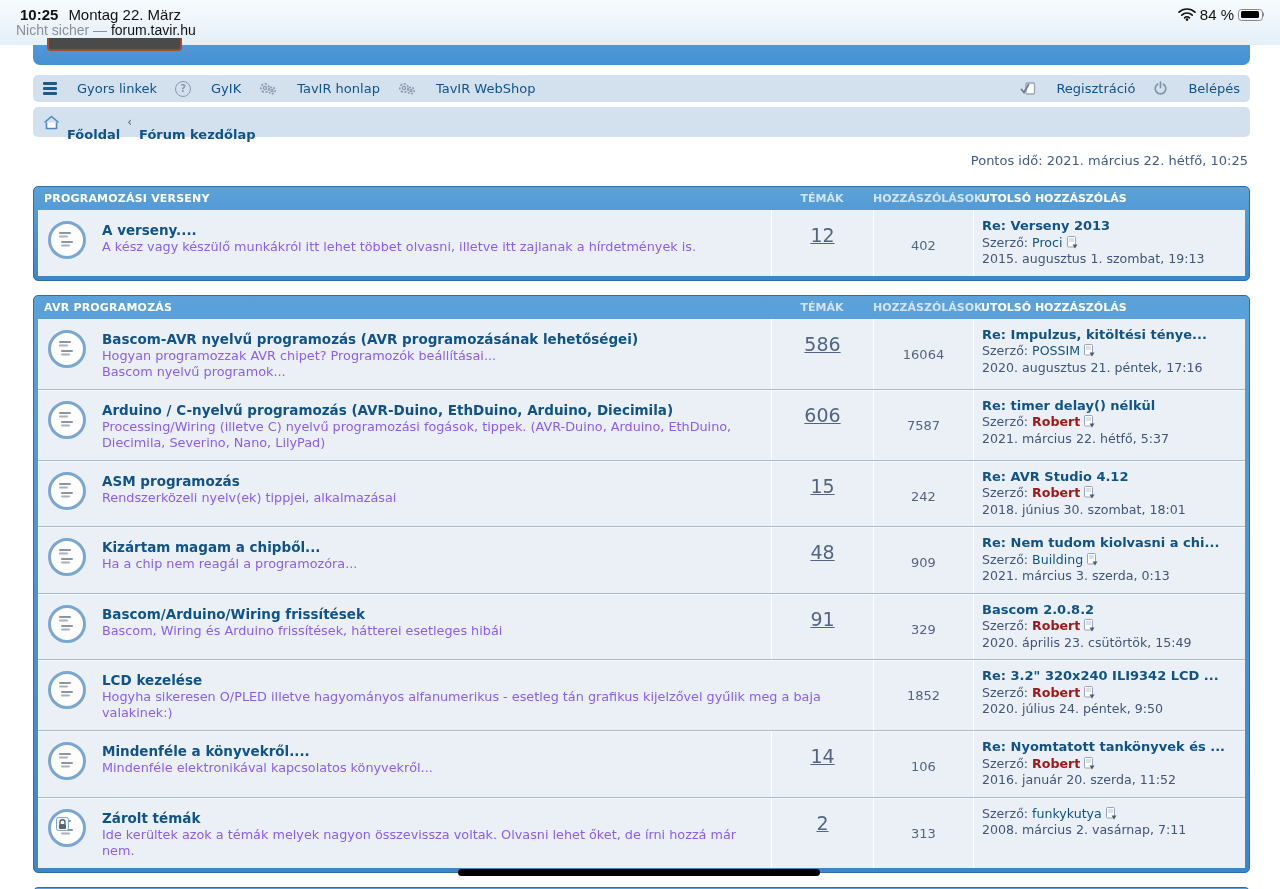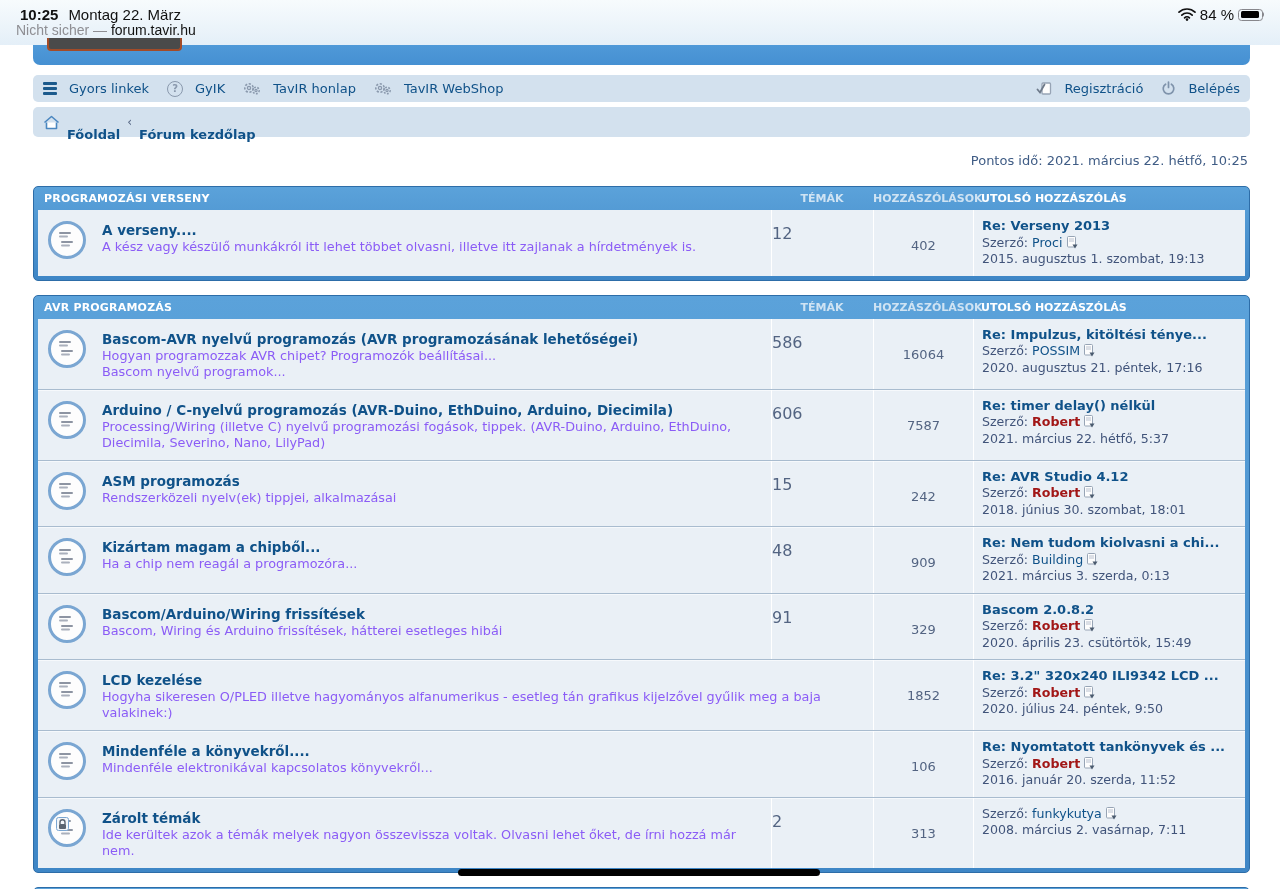--- a/index.html
+++ b/index.html
@@ -29,7 +29,7 @@
   .navbar { margin-top:10px; height:27px; background:#d3e1ee; border-radius:5px;
     display:flex; align-items:center; padding:0 10px; }
   .navbar .spacer { flex:1; }
-  .nav-link { display:flex; align-items:center; gap:12px; color:#105289; font-size:13px;
+  .nav-link { display:flex; align-items:center; gap:20px; color:#105289; font-size:13px;
     margin-right:18px; cursor:pointer; white-space:nowrap; }
   .nav-link.right { margin-right:0; margin-left:18px; }
   .burger { display:inline-flex; flex-direction:column; gap:2.5px; }

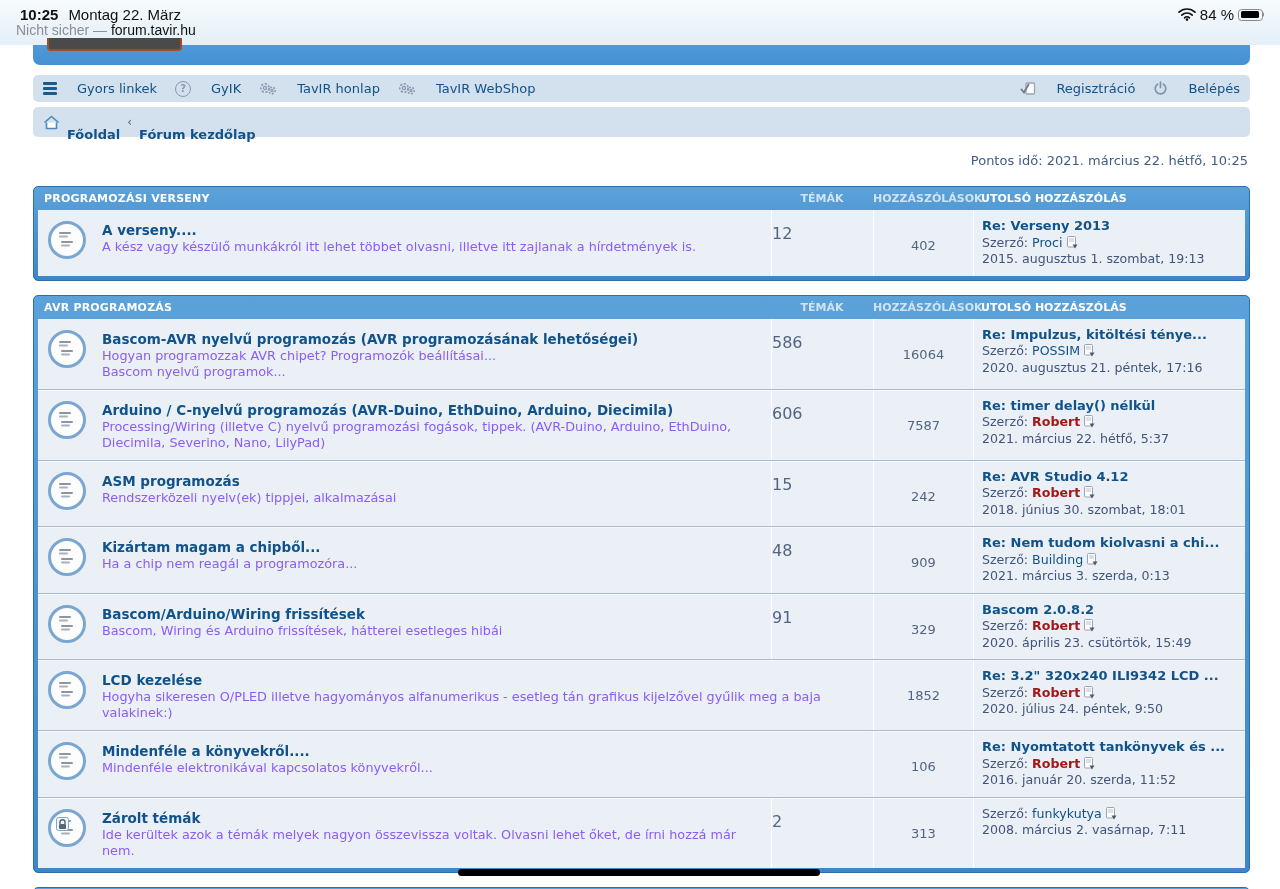--- a/index.html
+++ b/index.html
@@ -67,8 +67,8 @@
   .name-wrap { padding-top:1px; min-width:0; }
   .forum-name { font-size:13.5px; font-weight:bold; color:#105289; cursor:pointer; line-height:18px; }
   .forum-desc { font-size:12.8px; color:#8b5cf6; line-height:16px; }
-  .cell-topics { width:102px; flex:0 0 102px; padding-top:14px;
-    font-size:16px; color:#536482; border-left:1px solid #fff; }
+  .cell-topics { width:102px; flex:0 0 102px; text-align:center; padding-top:14px;
+    font-size:19px; color:#536482; border-left:1px solid #fff;text-decoration:underline; }
   .cell-posts { width:100px; flex:0 0 100px; text-align:center; padding-top:28px;
     font-size:13px; color:#536482; border-left:1px solid #fff; }
   .cell-last { width:272px; flex:0 0 272px; border-left:1px solid #fff; padding:8px 6px 8px 8px;

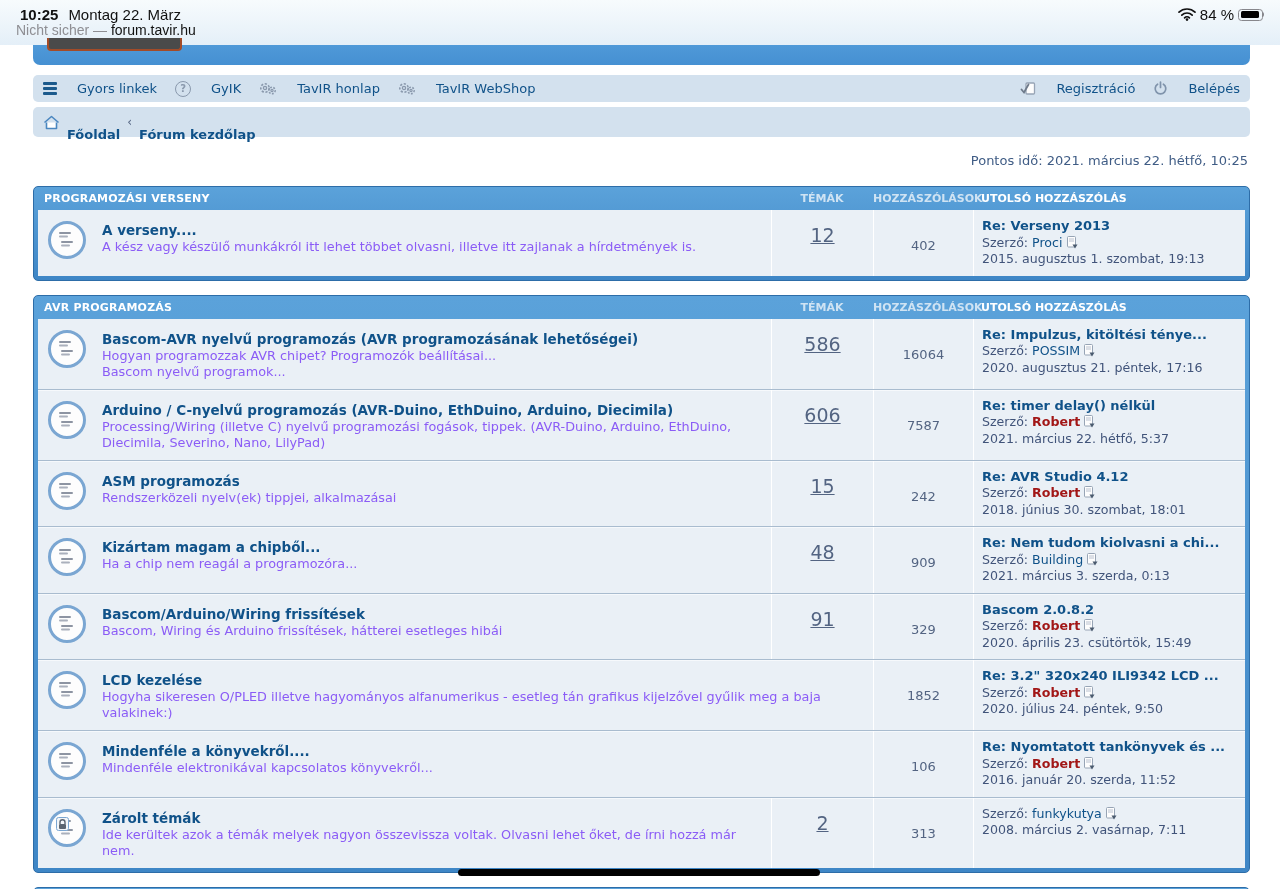--- a/index.html
+++ b/index.html
@@ -447,6 +447,7 @@
         
       </span>
     </div>
+    <div class="cell-topics">14</div>
     <div class="cell-posts">106</div>
     <div class="cell-last">
       <span class="last-title">Re: Nyomtatott tankönyvek és ...</span>

